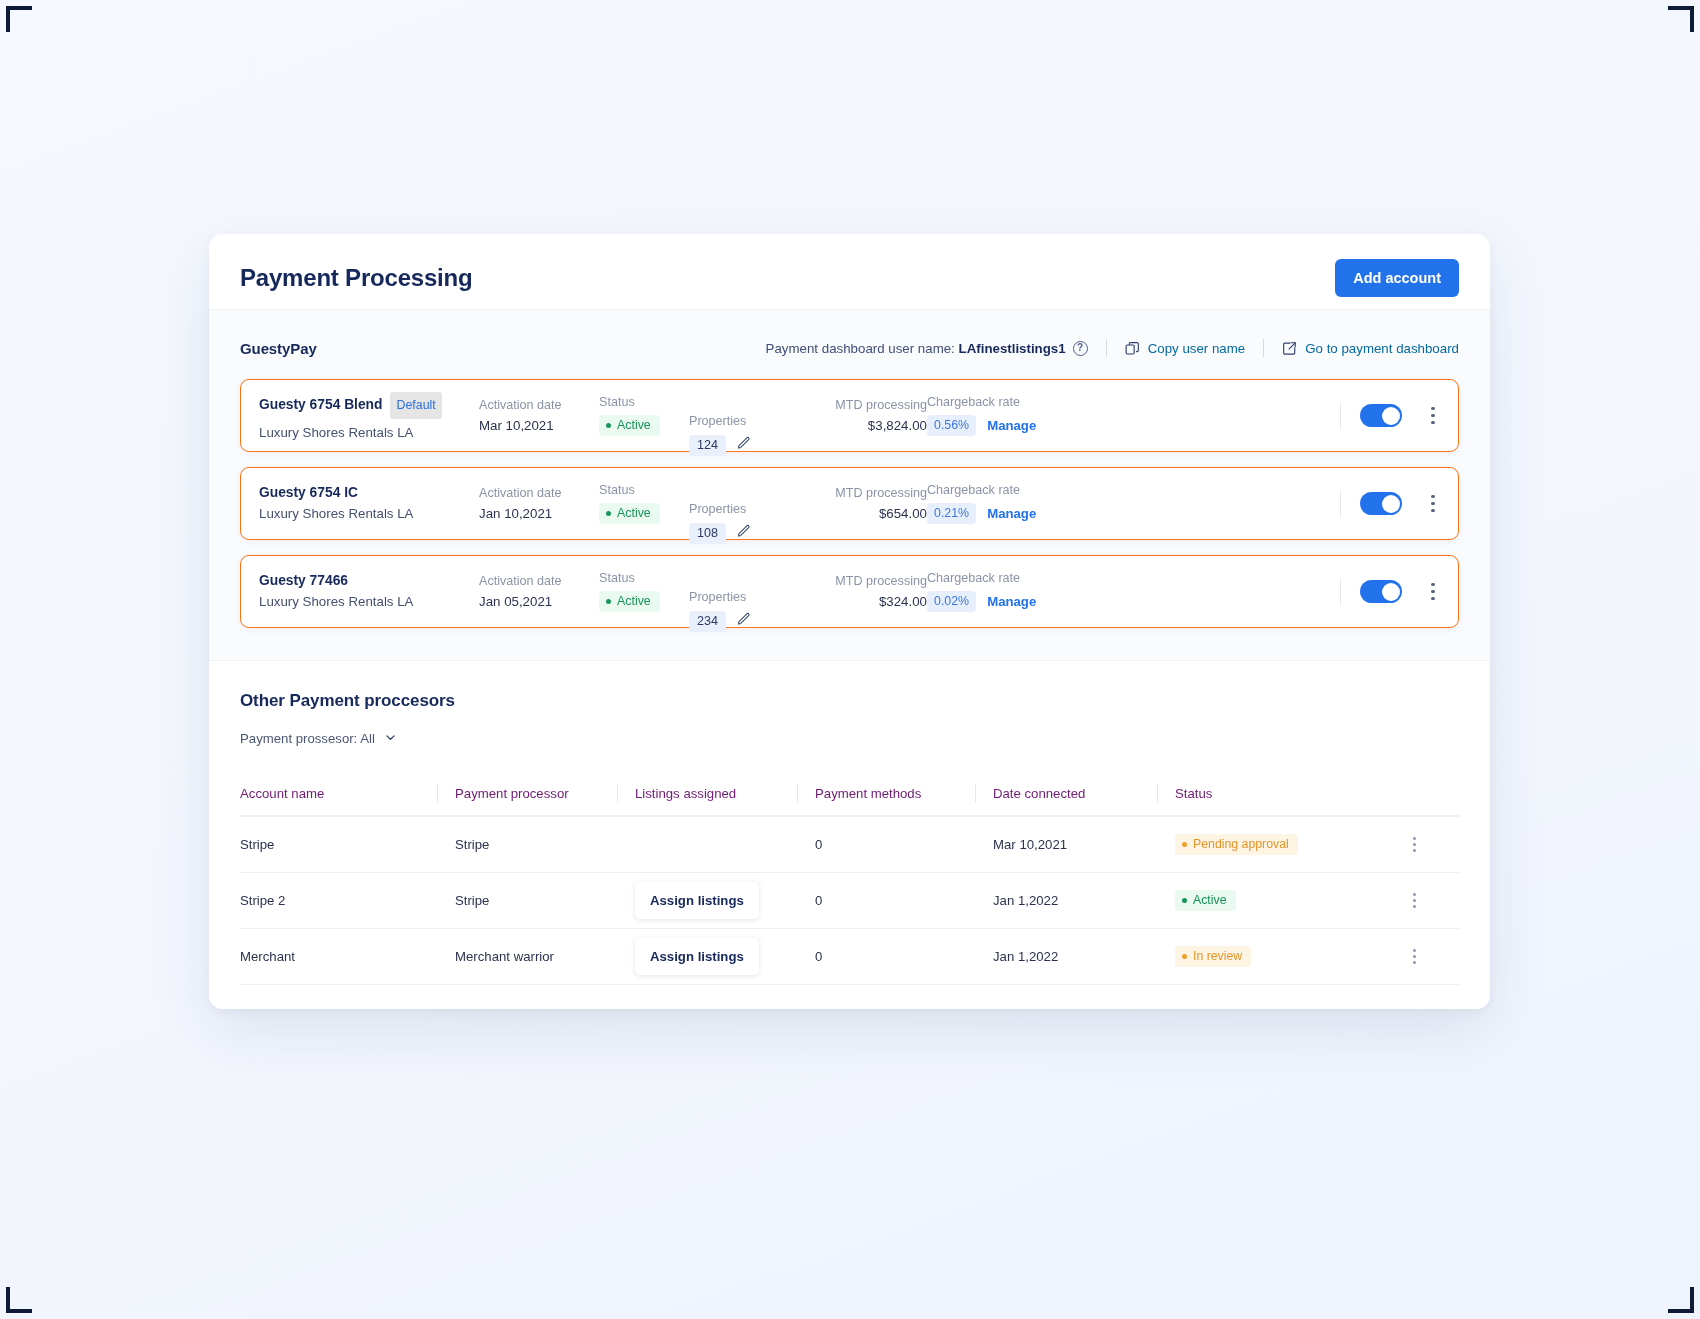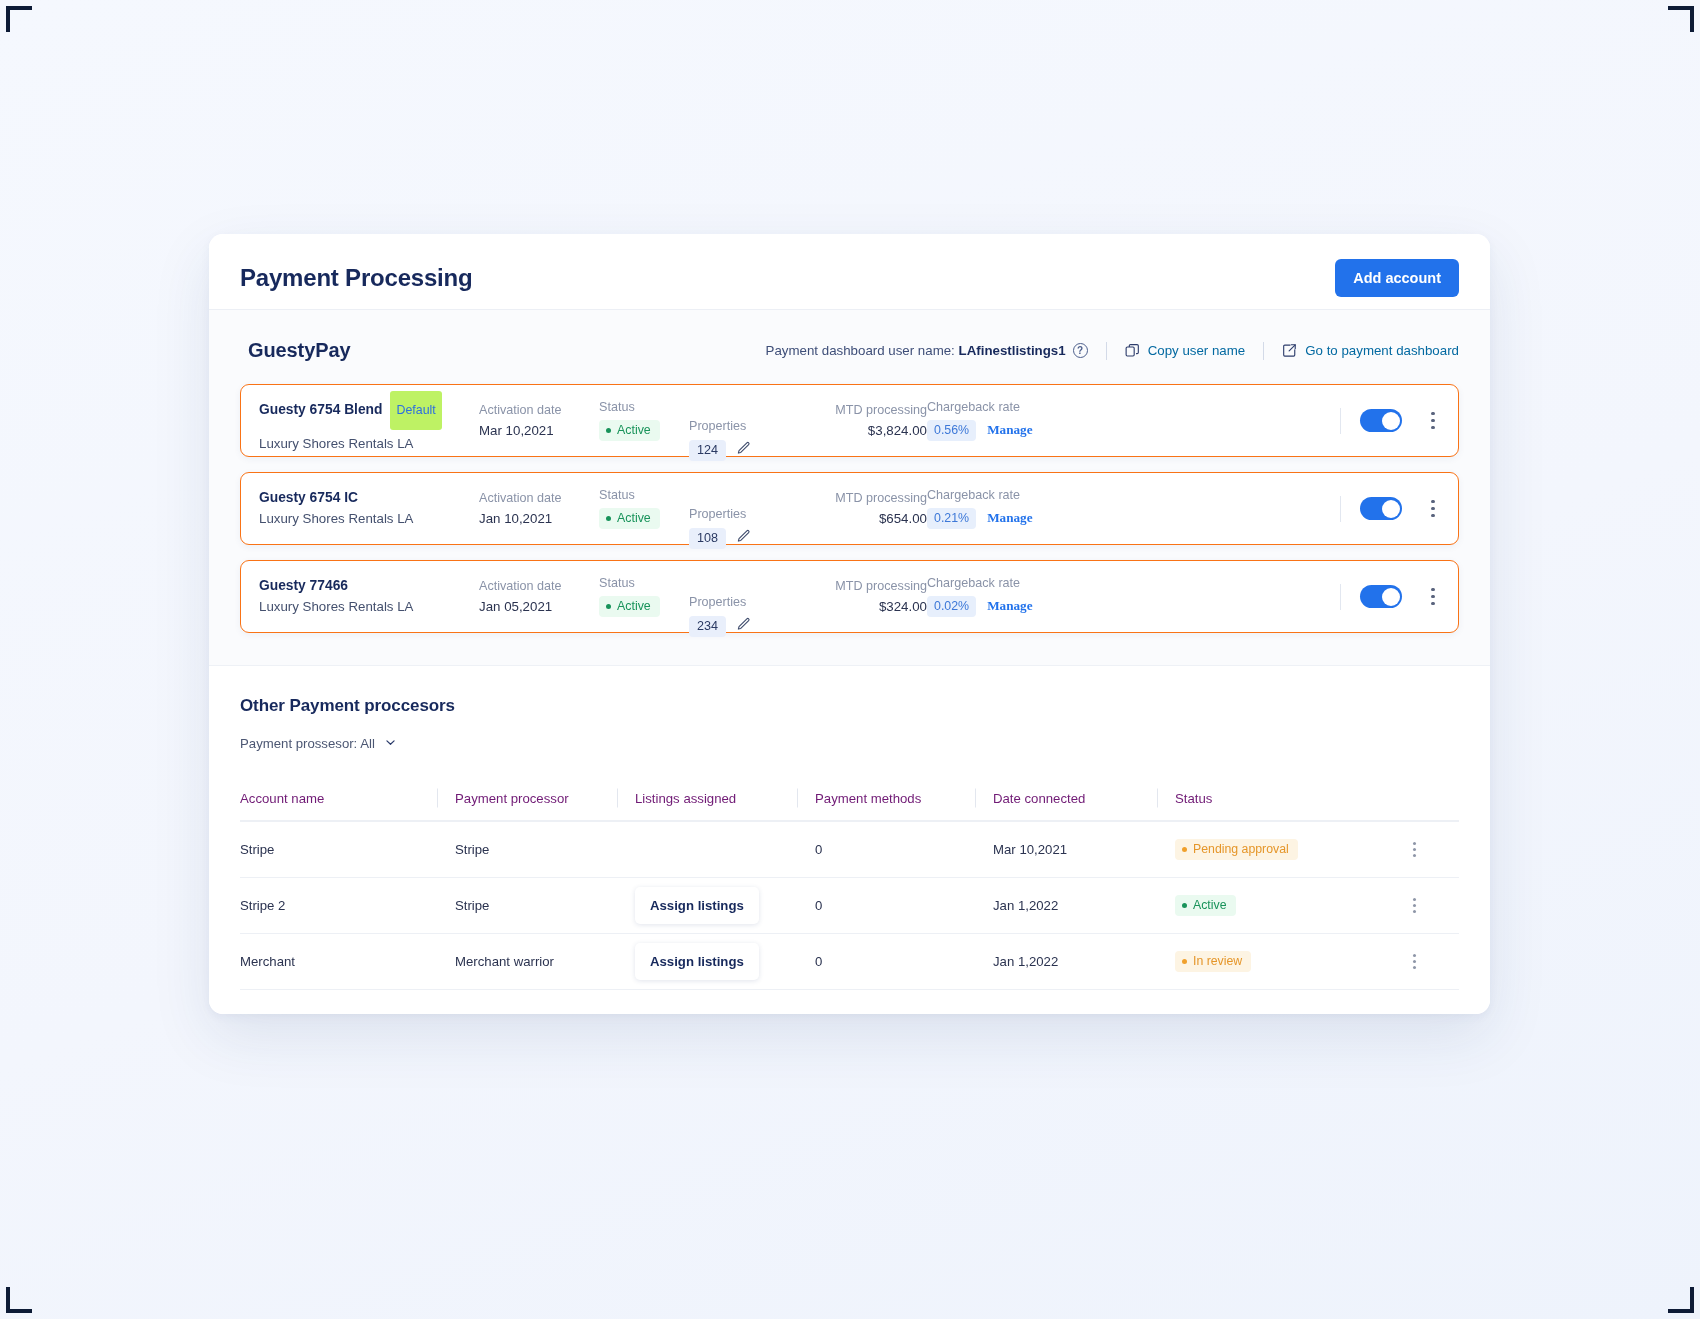--- a/index.html
+++ b/index.html
@@ -71,7 +71,7 @@
     display: flex; align-items: center; justify-content: space-between;
     margin-bottom: 22px;
   }
-  .gp-title { font-size: 20px; font-weight: 700; color:#17295c; letter-spacing:-0.1px;margin-left:8px; }
+  .gp-title { font-size: 15px; font-weight: 700; color:#17295c; letter-spacing:-0.1px; }
   .gp-actions { display:flex; align-items:center; gap: 0; font-size:13.3px; color:#1f2f5d; }
   .gp-username { font-weight:700; color:#17295c; font-size:13.3px; }
   .gp-username .lbl { font-weight:400; color:#3e4e78; }

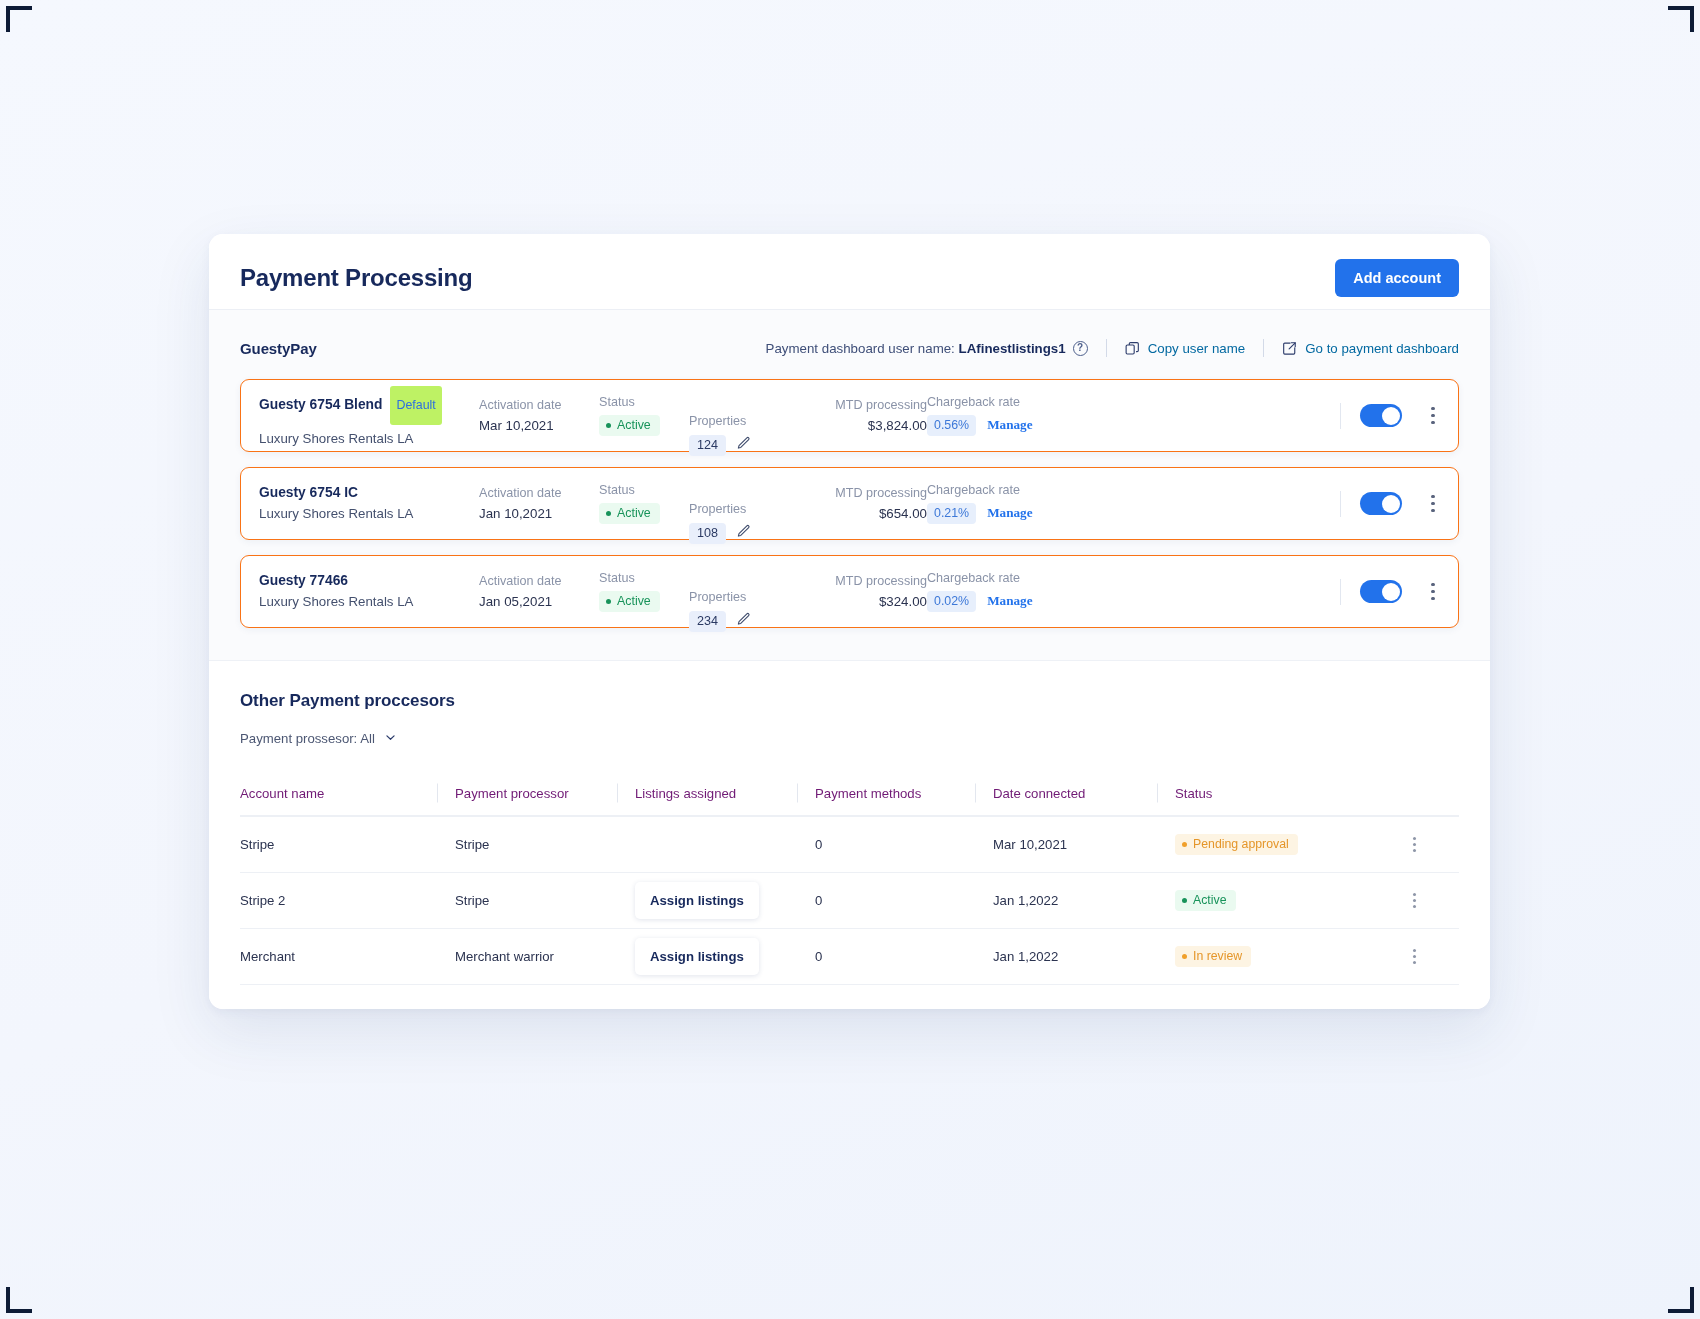--- a/index.html
+++ b/index.html
@@ -109,8 +109,8 @@
   .acct-title { display:flex; align-items:center; gap:8px; }
   .acct-name { font-size:13.8px; font-weight:700; color:#17295c; line-height:1; }
   .badge-default {
-    font-size:12.4px; color:#2d6fe0; background:#bef264;
-    border-radius:3px; padding: 13px 6px; line-height:1; font-weight:400;
+    font-size:12.4px; color:#2d6fe0; background:#e5e5e5;
+    border-radius:3px; padding: 7px 6px; line-height:1; font-weight:400;
   }
   .acct-sub { font-size:13.3px; color:#44506e; line-height:1; }
   .val { font-size:13.3px; color:#2b3350; line-height:1; }

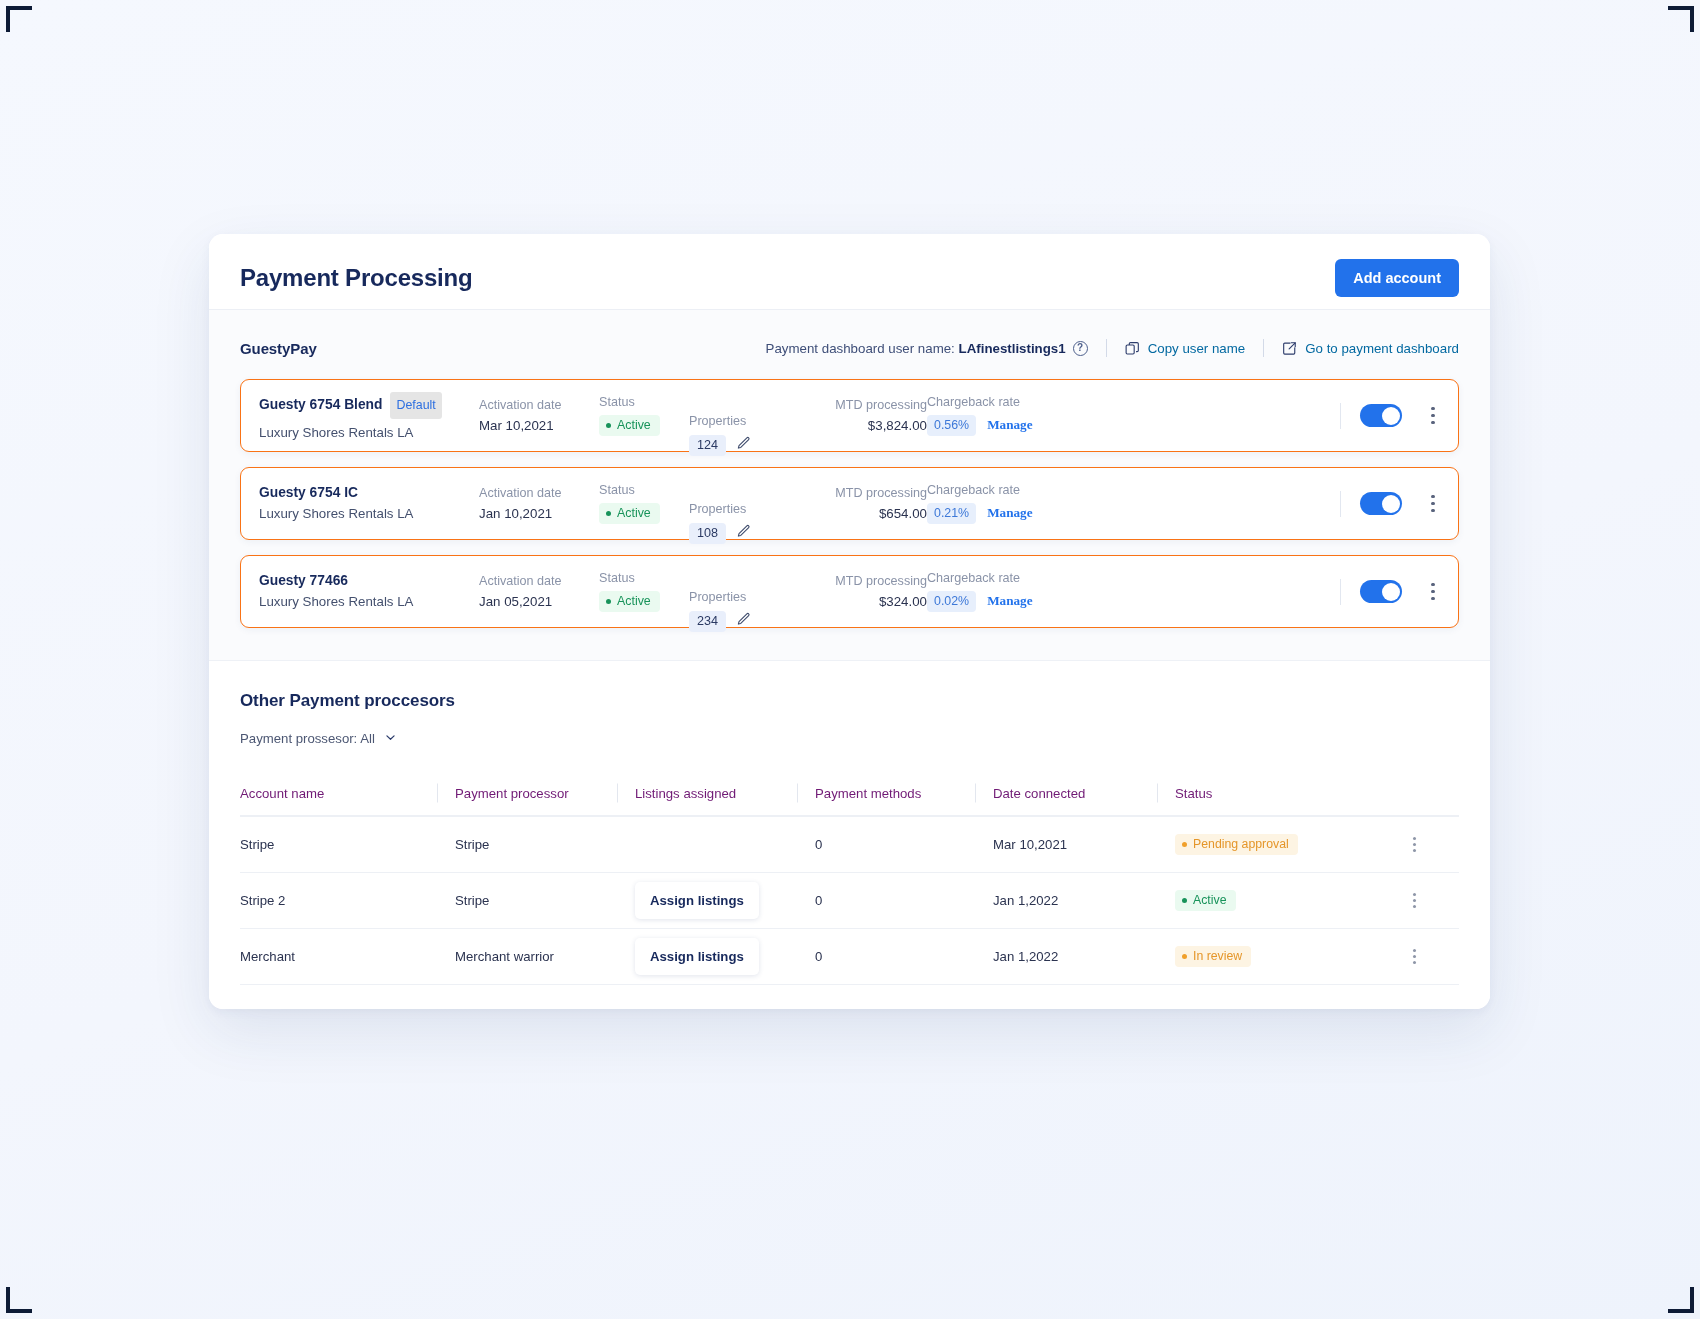--- a/index.html
+++ b/index.html
@@ -132,7 +132,7 @@
     background:#e7effc; color:#3d78d8; border-radius:4px;
     font-size:12.4px; padding:4px 7px; line-height:1;
   }
-  .link-manage { color:#2272eb; font-size:13.2px; font-weight:700; cursor:pointer;font-family:Liberation Serif, serif; }
+  .link-manage { color:#2272eb; font-size:13.2px; font-weight:700; cursor:pointer; }
   .acct-right { margin-left:auto; display:flex; align-items:center; gap:0; }
   .rdiv { width:1px; height:26px; background:#e2e7f0; margin-right:19px; }
   .toggle {

